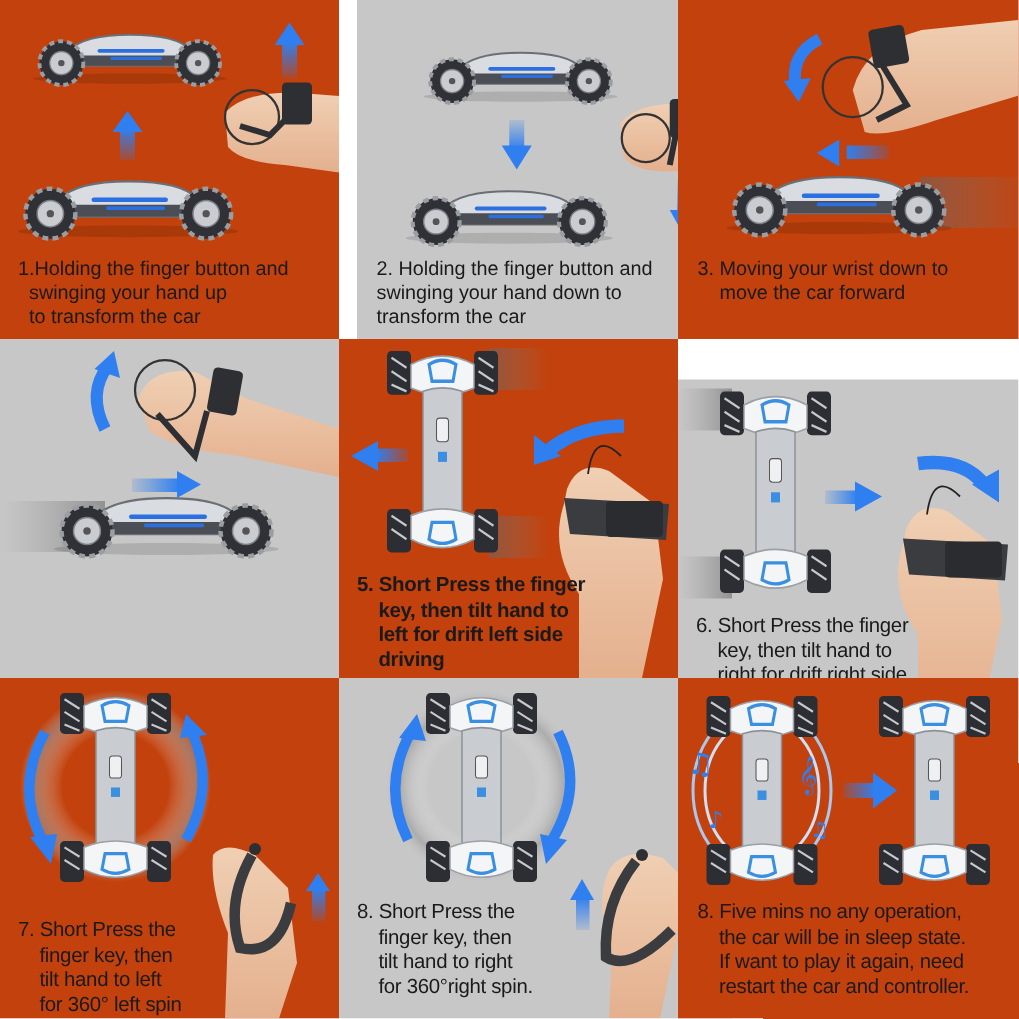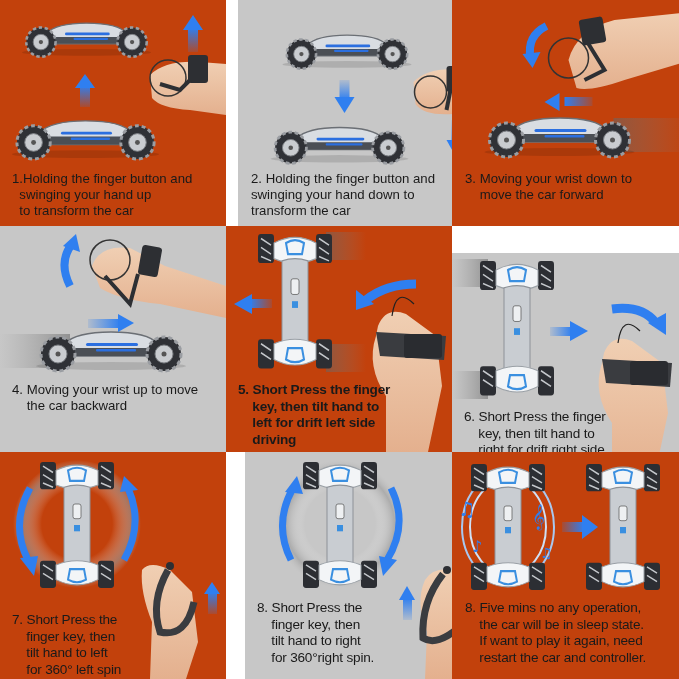--- a/index.html
+++ b/index.html
@@ -168,8 +168,6 @@
         <path d="M138 48 L130 78 L105 50" stroke="#2d2f33" stroke-width="4" fill="none"></path>
       </g>
     </svg>
-    <div class="caption" style="left:12px;top:156px;">4. Moving your wrist up to move
-    the car backward</div>
   </div>
 
   <div class="cell white" style="left:226px;top:226px;width:226px;height:226px;font-weight:bold;">

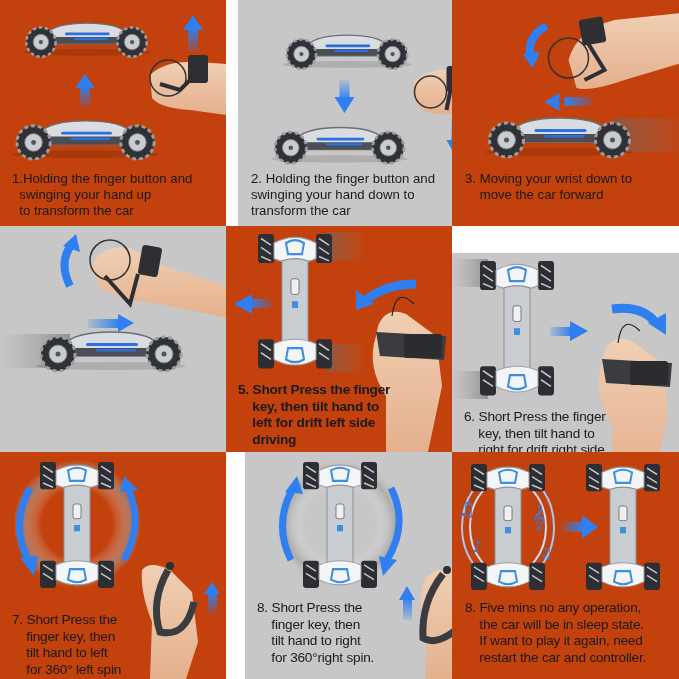--- a/index.html
+++ b/index.html
@@ -248,7 +248,7 @@
     for 360° left spin</div>
   </div>
 
-  <div class="cell gray" style="left:226px;top:452px;width:262px;height:227px;margin-left:19px;">
+  <div class="cell gray" style="left:226px;top:452px;width:262px;height:227px;">
     <svg class="art" viewBox="0 0 226 227">
       <circle cx="77" cy="72" r="64" fill="url(#spinBlur)"></circle>
       <use href="#topCar" transform="translate(40,10) scale(1.0,1.05)"></use>

